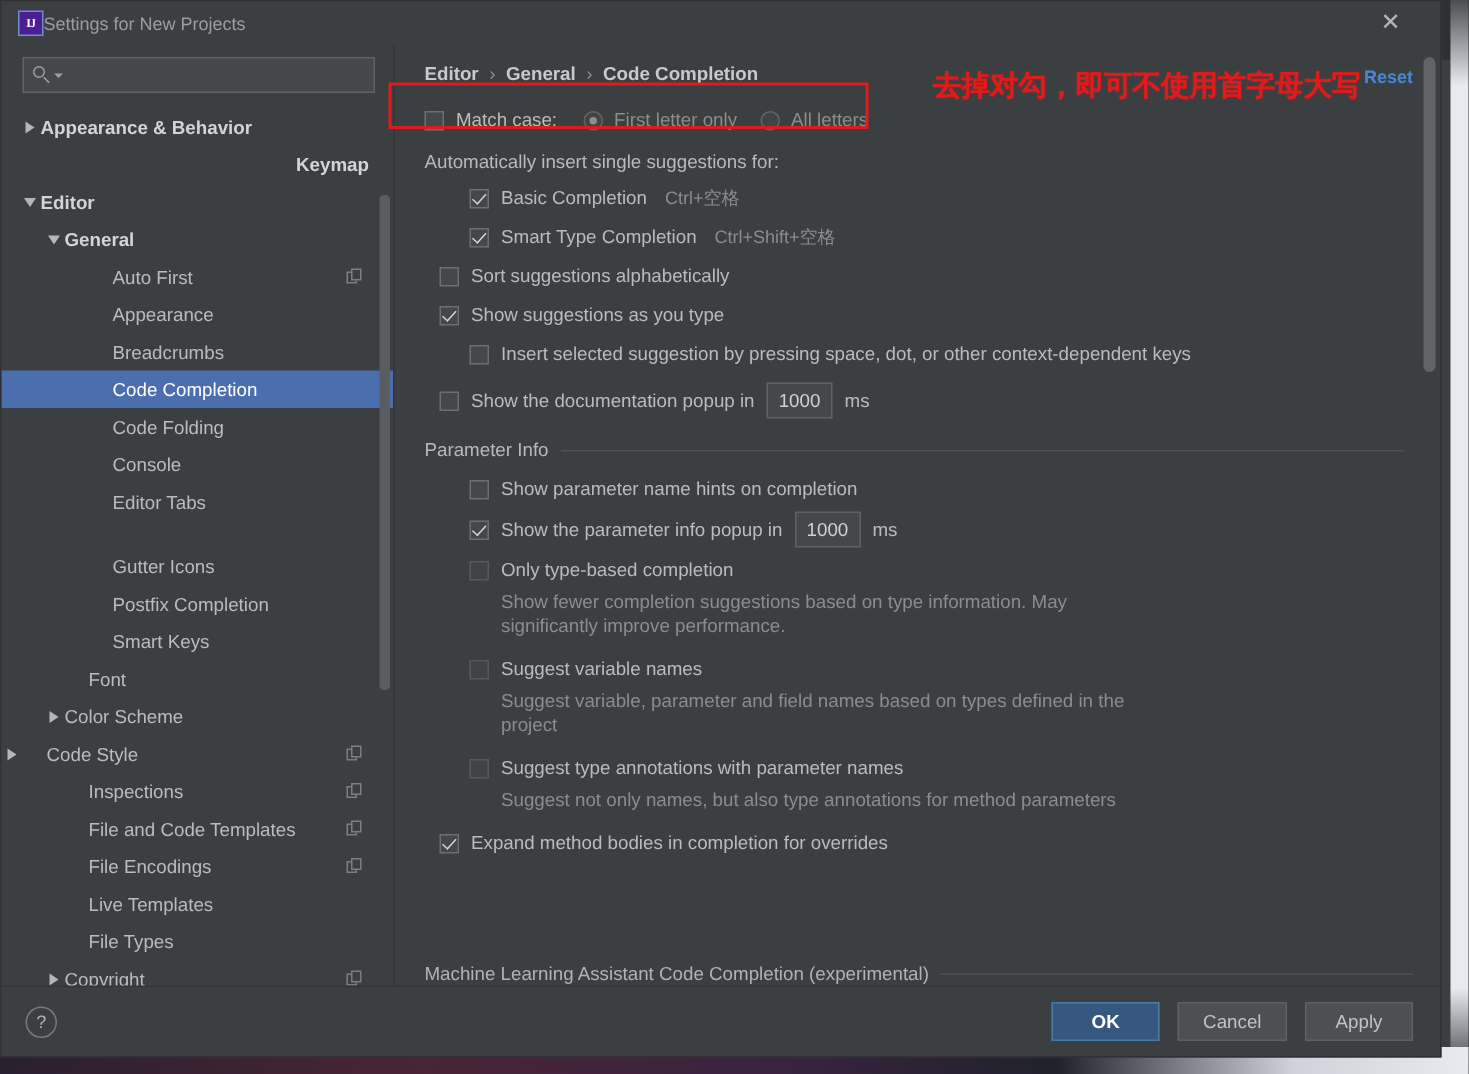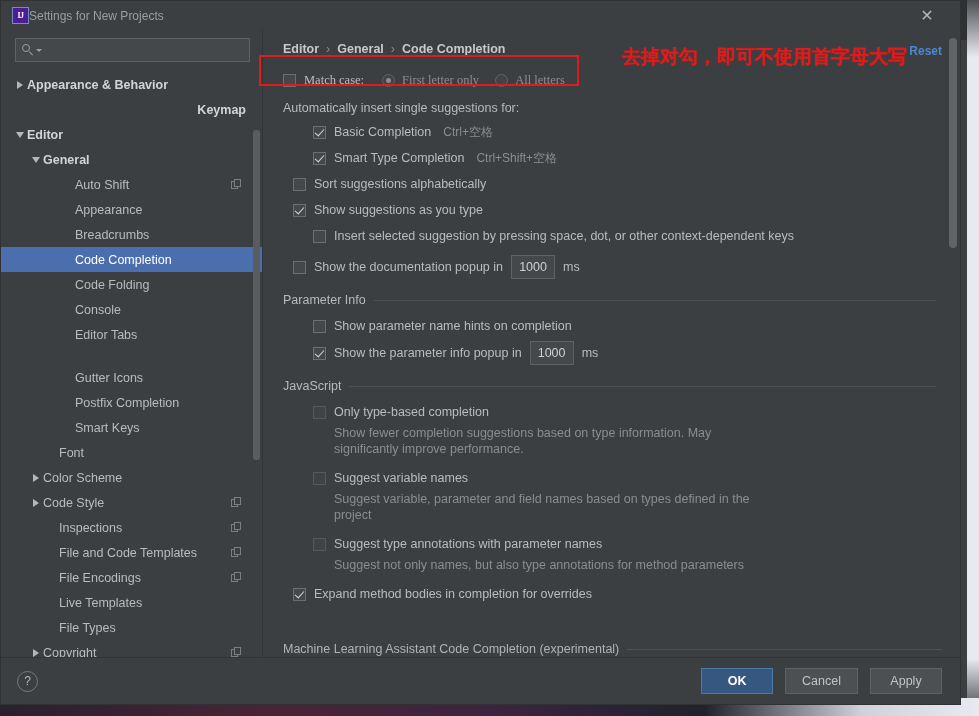--- a/index.html
+++ b/index.html
@@ -652,7 +652,7 @@
           </div>
         <div class="reset-link">Reset</div>
 
-        <div class="row" style="margin-bottom:10px;font-family:Liberation Serif, serif;">
+        <div class="row" style="margin-bottom:10px;">
           <div class="cb" id="cb-matchcase"></div>
           <span class="lbl">Match case:</span>
           <div style="width:18px"></div>

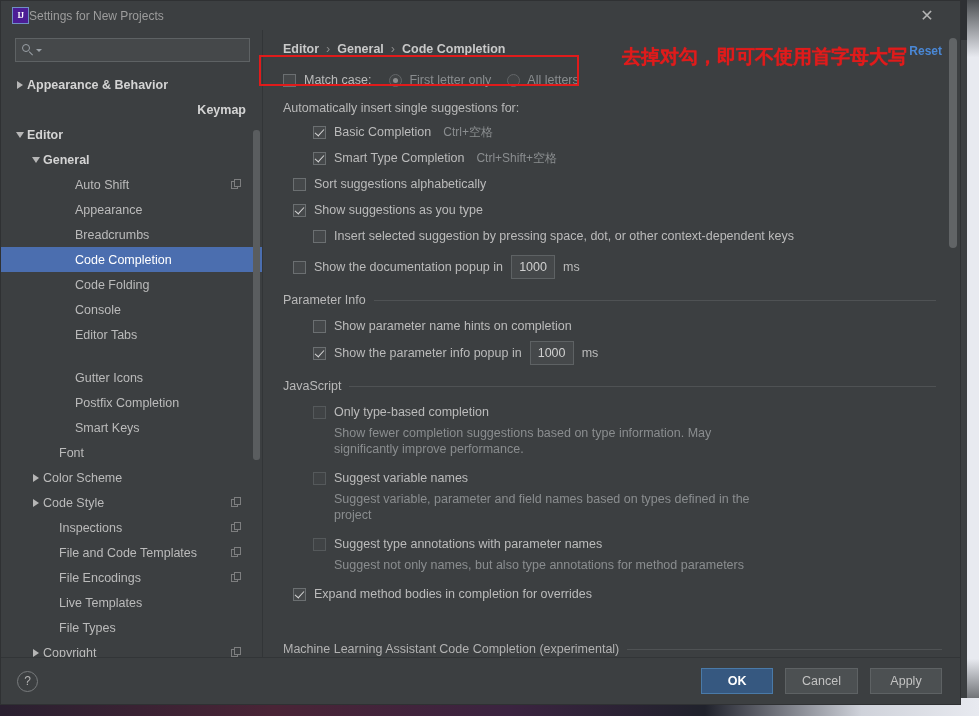--- a/index.html
+++ b/index.html
@@ -543,7 +543,7 @@
           </div>
           <div class="tree-row" style="padding-left: 60px;">
             <span class="tw"></span>
-            <span class="tree-label">Auto Shift</span>
+            <span class="tree-label">Auto First</span>
             <span class="copy-icon"></span>
           </div>
           <div class="tree-row" style="padding-left: 60px;">

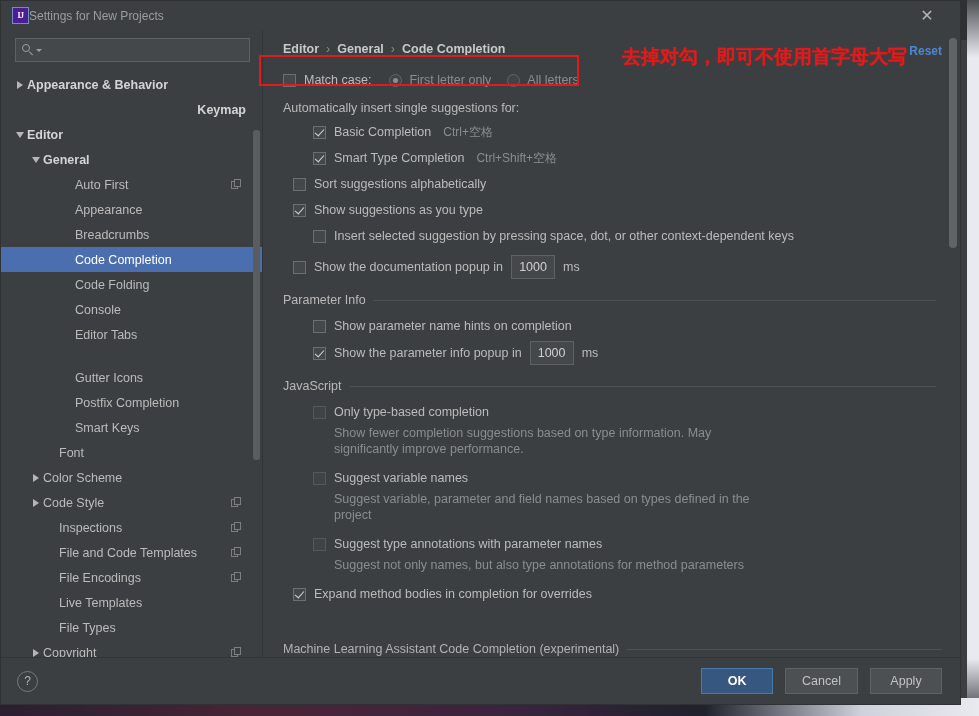--- a/index.html
+++ b/index.html
@@ -712,10 +712,6 @@
           <span class="lbl">ms</span>
         </div>
 
-        <div class="section-head">
-          <span class="t">JavaScript</span>
-          <span class="ln"></span>
-        </div>
 
         <div class="row indent2" style="margin-bottom:2px;">
           <div class="cb dim"></div>

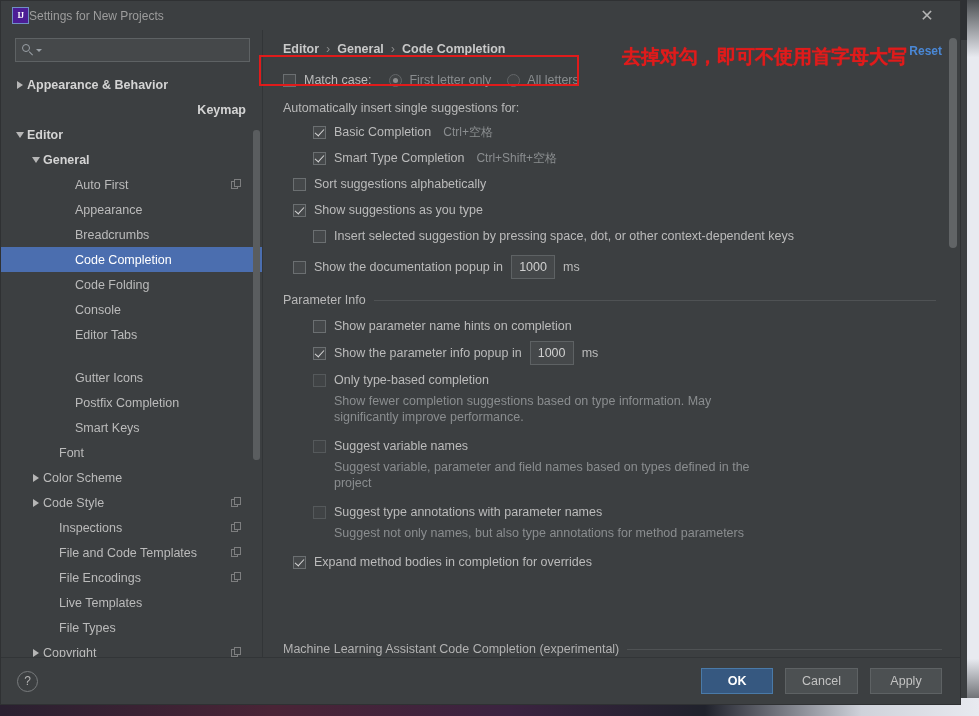--- a/index.html
+++ b/index.html
@@ -592,7 +592,7 @@
             </span>
             <span class="tree-label">Color Scheme</span>
           </div>
-          <div class="tree-row" style="padding-left: 28px;">
+          <div class="tree-row" style=" gap: 16px;">
             <span class="tw">
               <span class="arrow-right"></span>
             </span>

